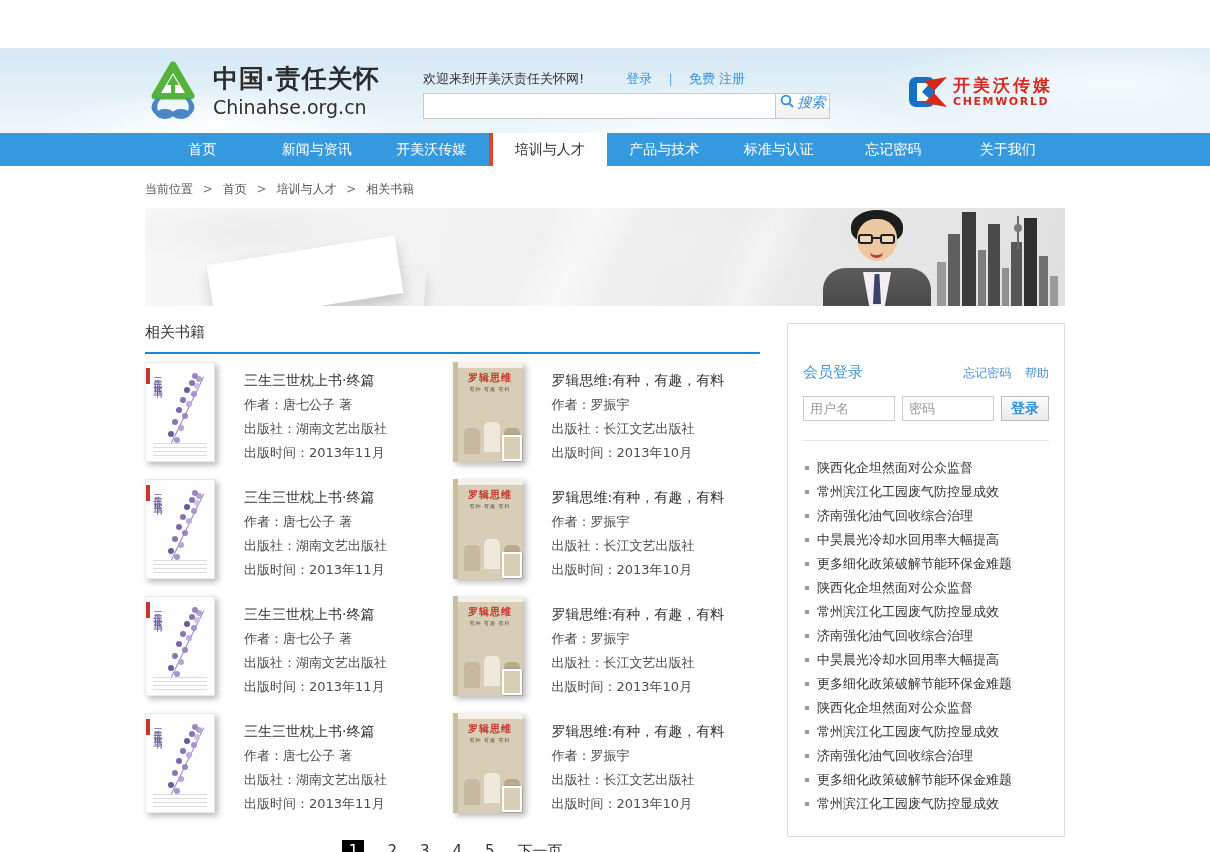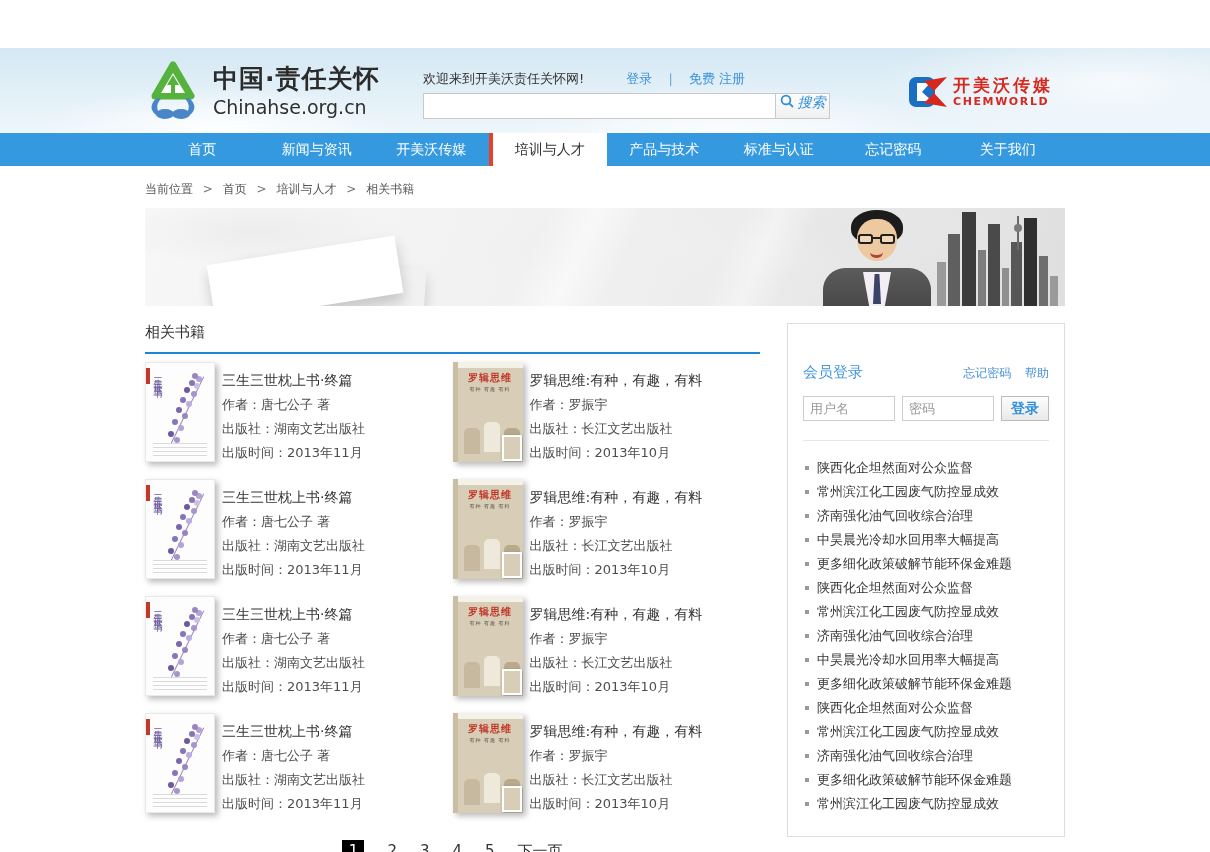--- a/index.html
+++ b/index.html
@@ -98,7 +98,7 @@
   .book-col { width: 50%; }
   .book-item { display: flex; padding: 8px 0; height: 117px; cursor: pointer; }
   .cover { width: 70px; height: 100px; flex-shrink: 0; position: relative; box-shadow: 3px 3px 6px rgba(0,0,0,.28); overflow: hidden; }
-  .book-info { margin-left: 7px; padding-top: 10px; }
+  .book-info { margin-left: 29px; padding-top: 10px; }
   .book-title { font-size: 14px; color: #333; white-space: nowrap; }
   .book-meta { font-size: 13px; color: #4d4d4d; margin-top: 6px; white-space: nowrap; }
 

